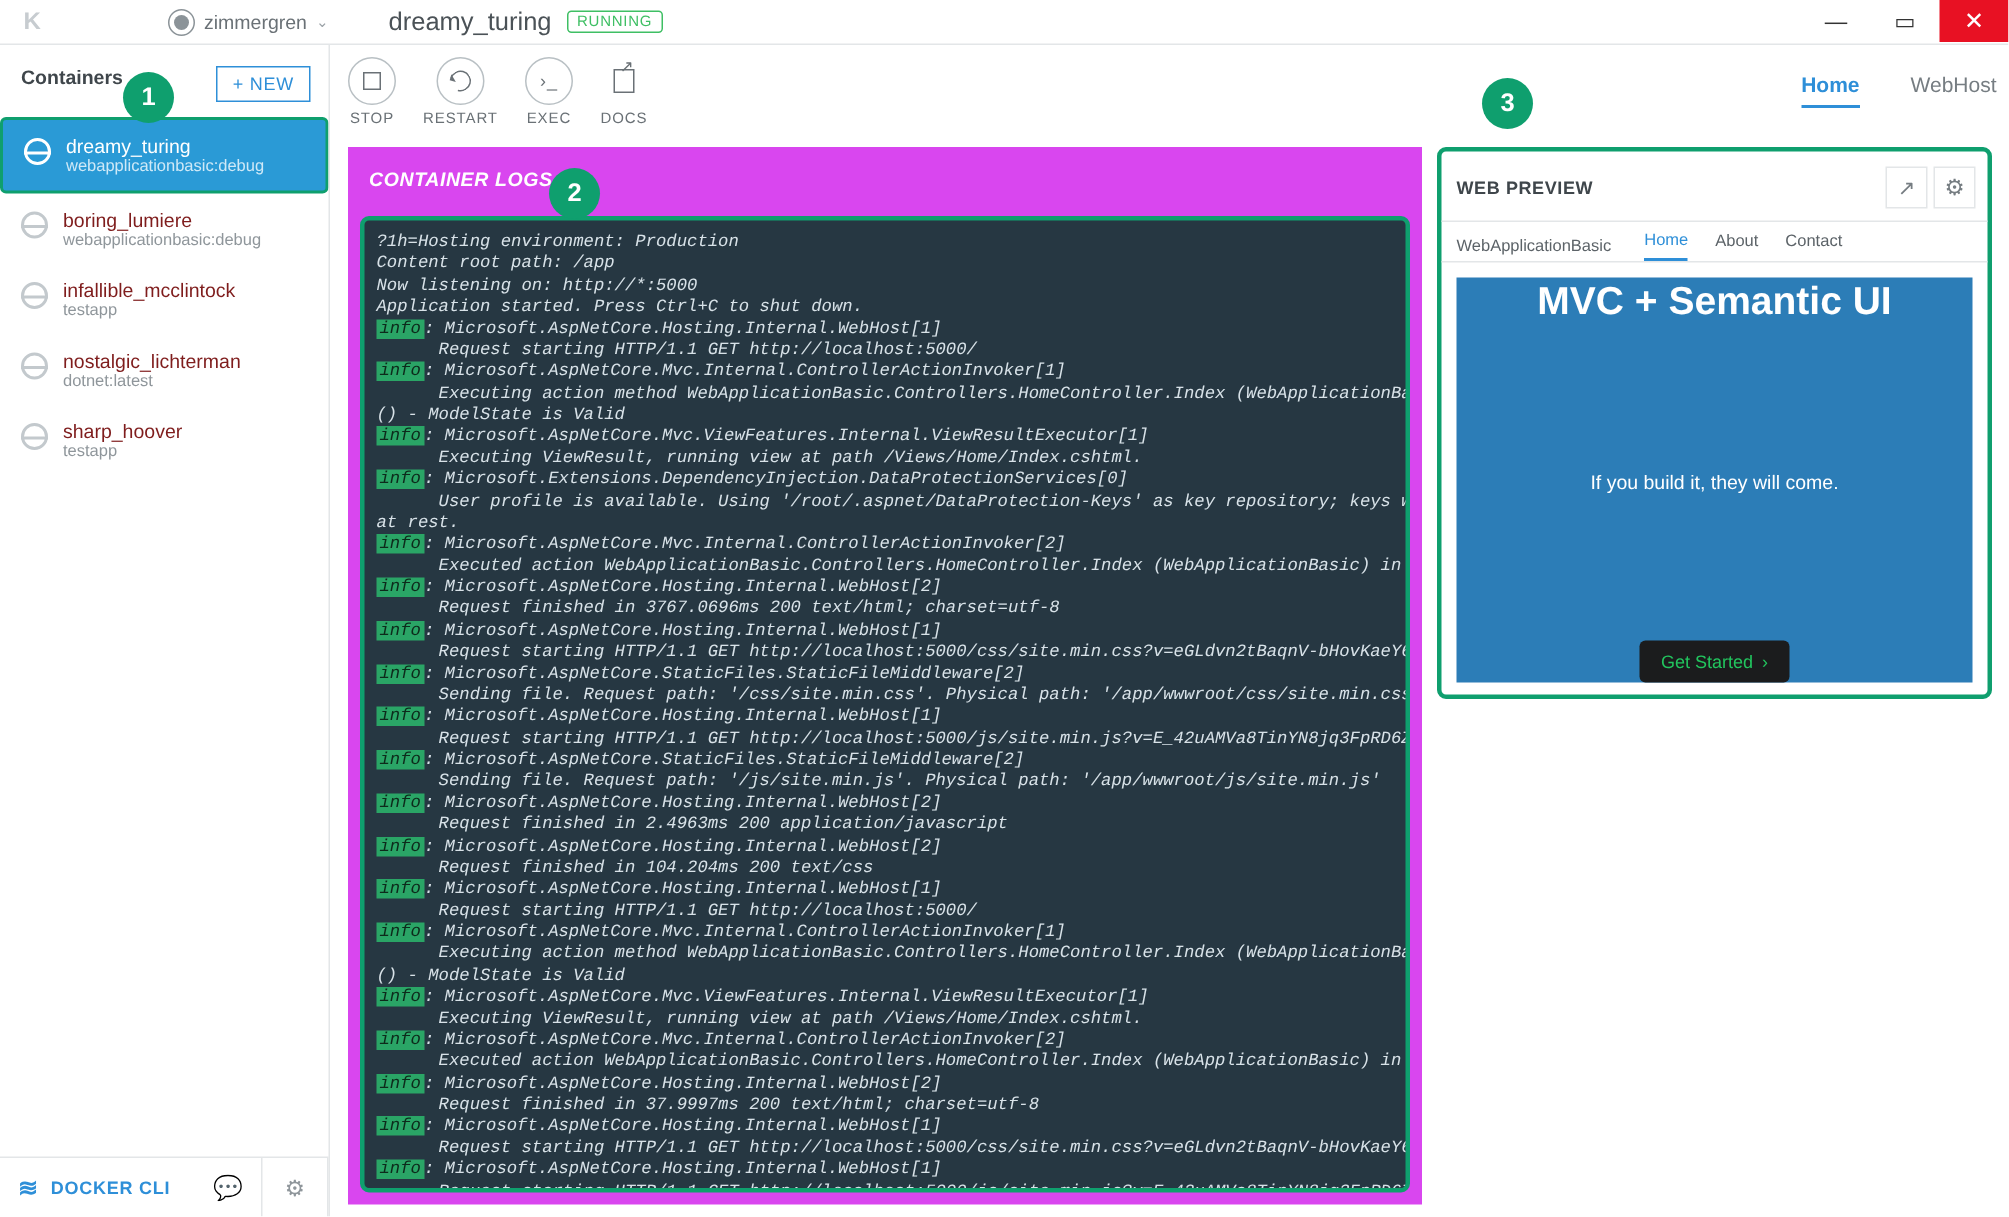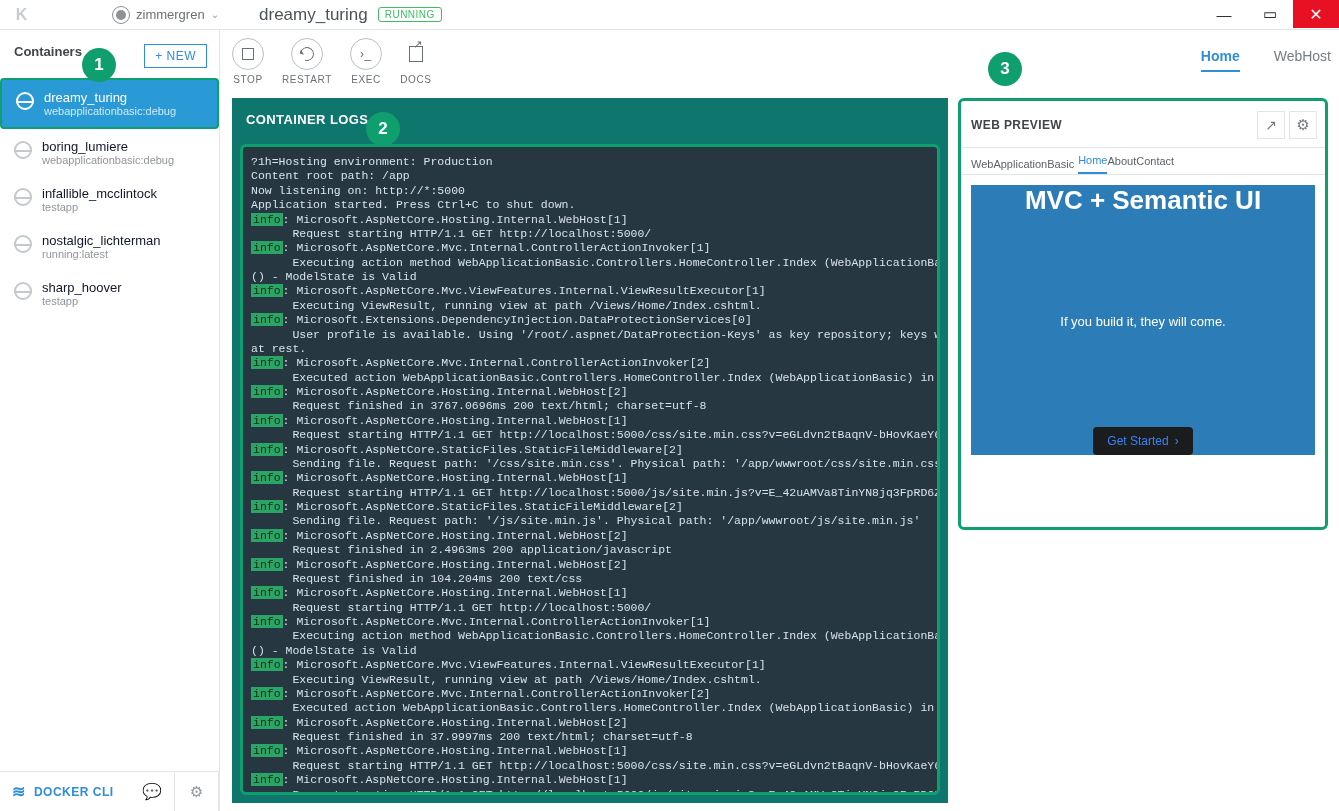--- a/index.html
+++ b/index.html
@@ -135,7 +135,8 @@
   
   .logs-wrap {
     position:absolute; left:232px; top: 98px; width: 716px; bottom: 8px;
-    background:#0f766e;
+    background:#d946ef;
+    font-style:italic;
   }
   .logs-head {
     color:#fff; font-weight:700; font-size:13px; padding:14px 14px 10px;

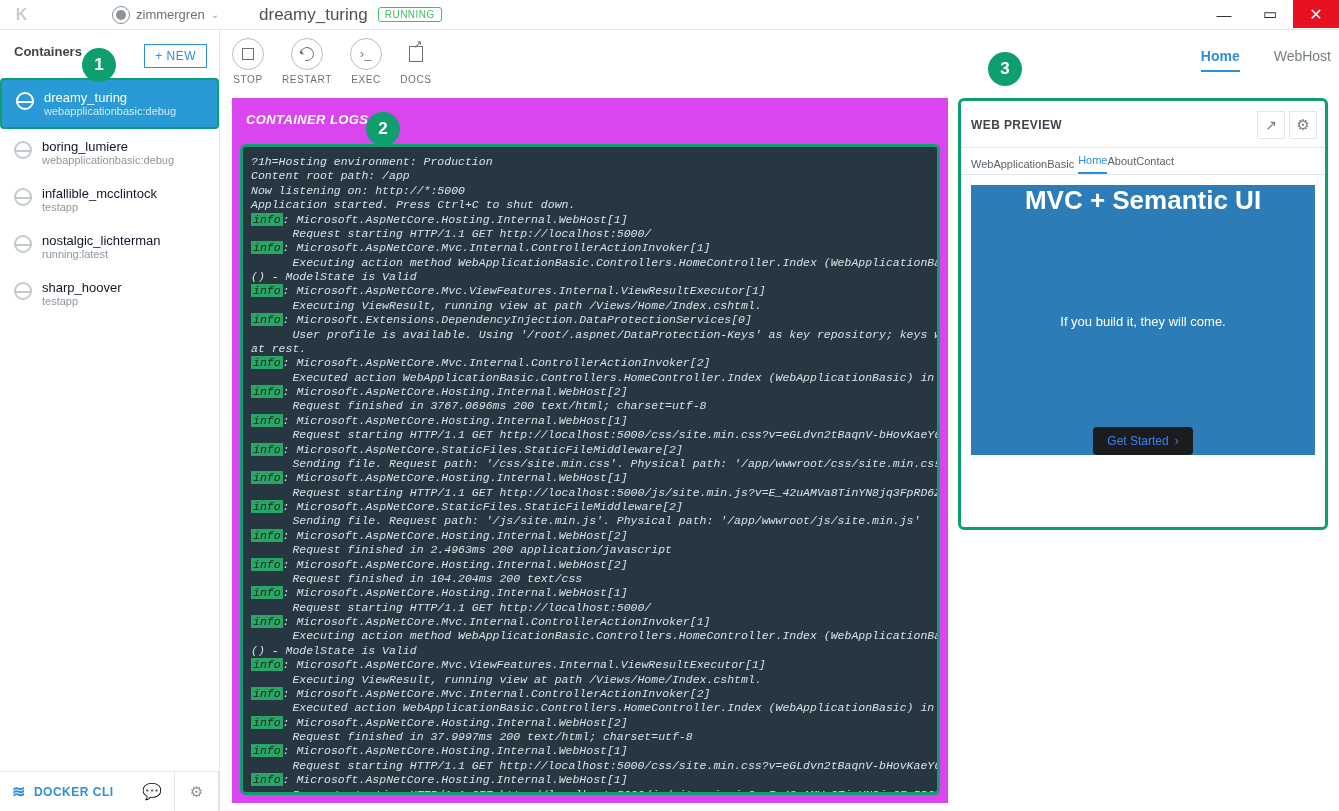--- a/index.html
+++ b/index.html
@@ -156,7 +156,7 @@
 
   
   .preview {
-    position:absolute; left: 958px; top: 98px; width: 370px; height: 432px;
+    position:absolute; left: 958px; top: 98px; width: 370px; height: 368px;
     border:3px solid #0f9f6e; border-radius:6px; background:#fff;
   }
   .prev-head {

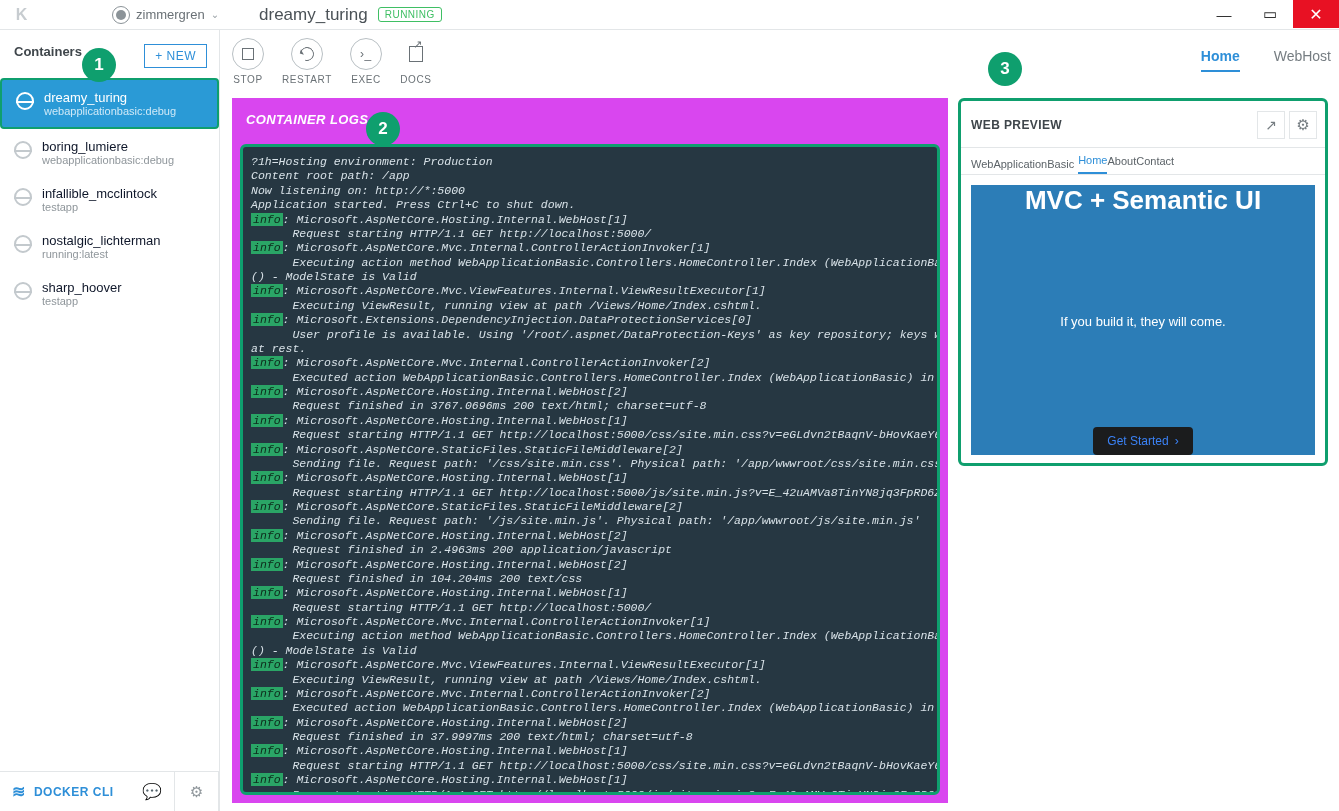--- a/index.html
+++ b/index.html
@@ -99,7 +99,7 @@
   .c-item.active { background:#2a9ad6; color:#fff; border:2px solid #0f9f6e; border-radius:4px; }
   .c-item.active .state { border-color:#fff; }
   .c-item.active .state::after{ background:#fff; }
-  .c-item .name { font-size: 13px; color:#0f172a; }
+  .c-item .name { font-size: 13px; color:#7f1d1d; }
   .c-item .sub  { font-size: 11px; color:#8f969b; }
   .c-item.active .name { color:#fff; }
   .c-item.active .sub  { color:#cfe9f7; }

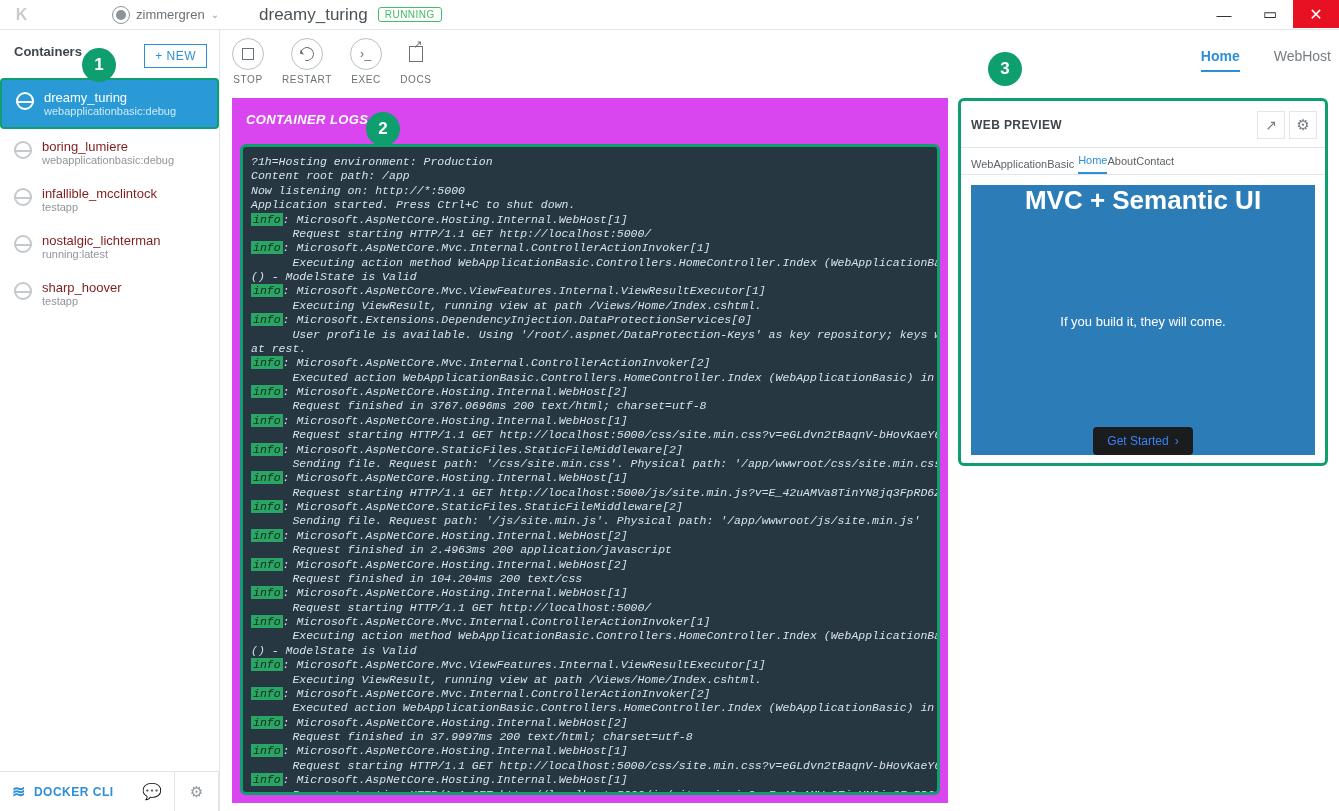--- a/index.html
+++ b/index.html
@@ -170,7 +170,7 @@
     color:#767d82; cursor:pointer;
   }
   .prev-tabs {
-    display:flex; align-items:center; padding:6px 10px 0; font-size:11px;
+    display:flex; align-items:center; gap:18px; padding:6px 10px 0; font-size:11px;
     border-bottom:1px solid #e3e6e8; color:#5c6368;
   }
   .prev-tabs .brandlabel { font-weight:400; color:#5c6368; margin-right:4px;}

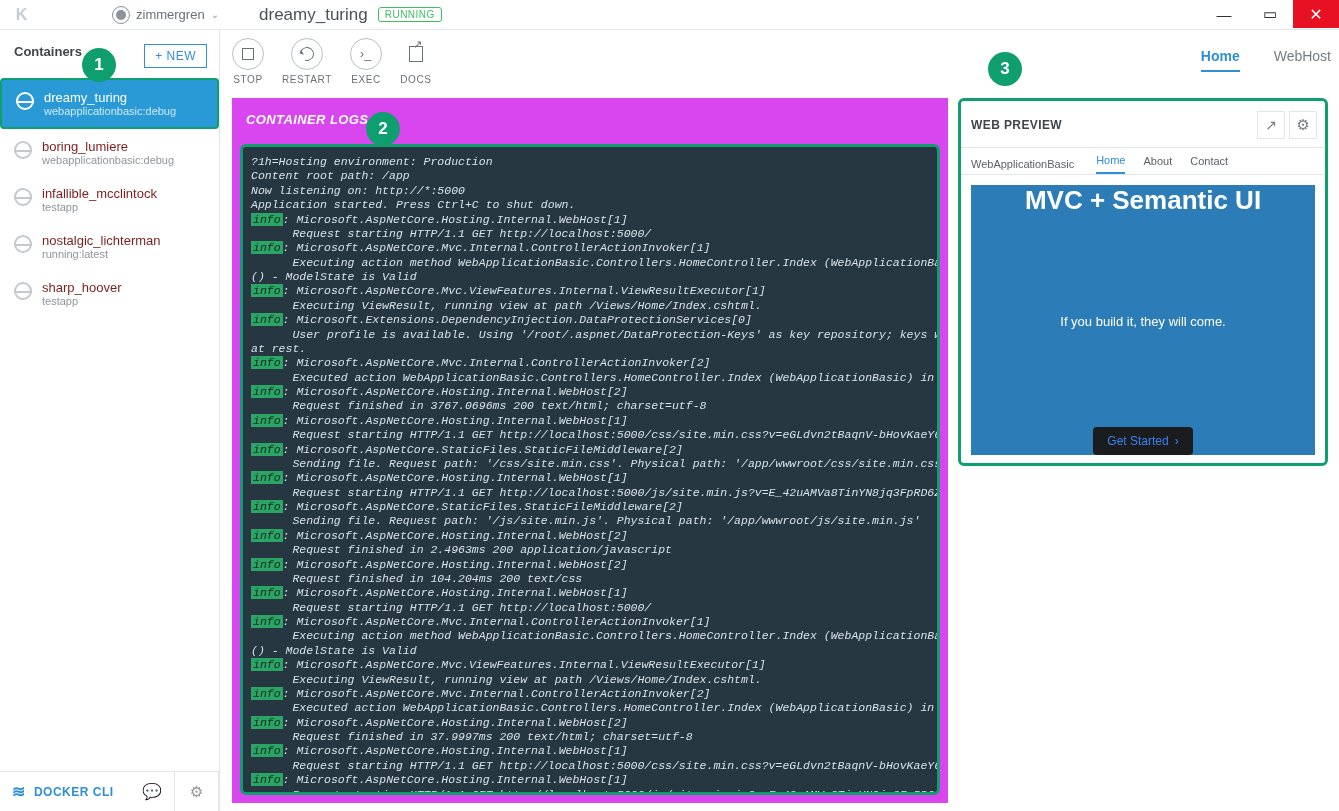--- a/index.html
+++ b/index.html
@@ -267,7 +267,7 @@
       <span class="state"></span>
       <div>
         <div class="name">nostalgic_lichterman</div>
-        <div class="sub">running:latest</div>
+        <div class="sub">dotnet:latest</div>
       </div>
     </div>
     <div class="c-item">

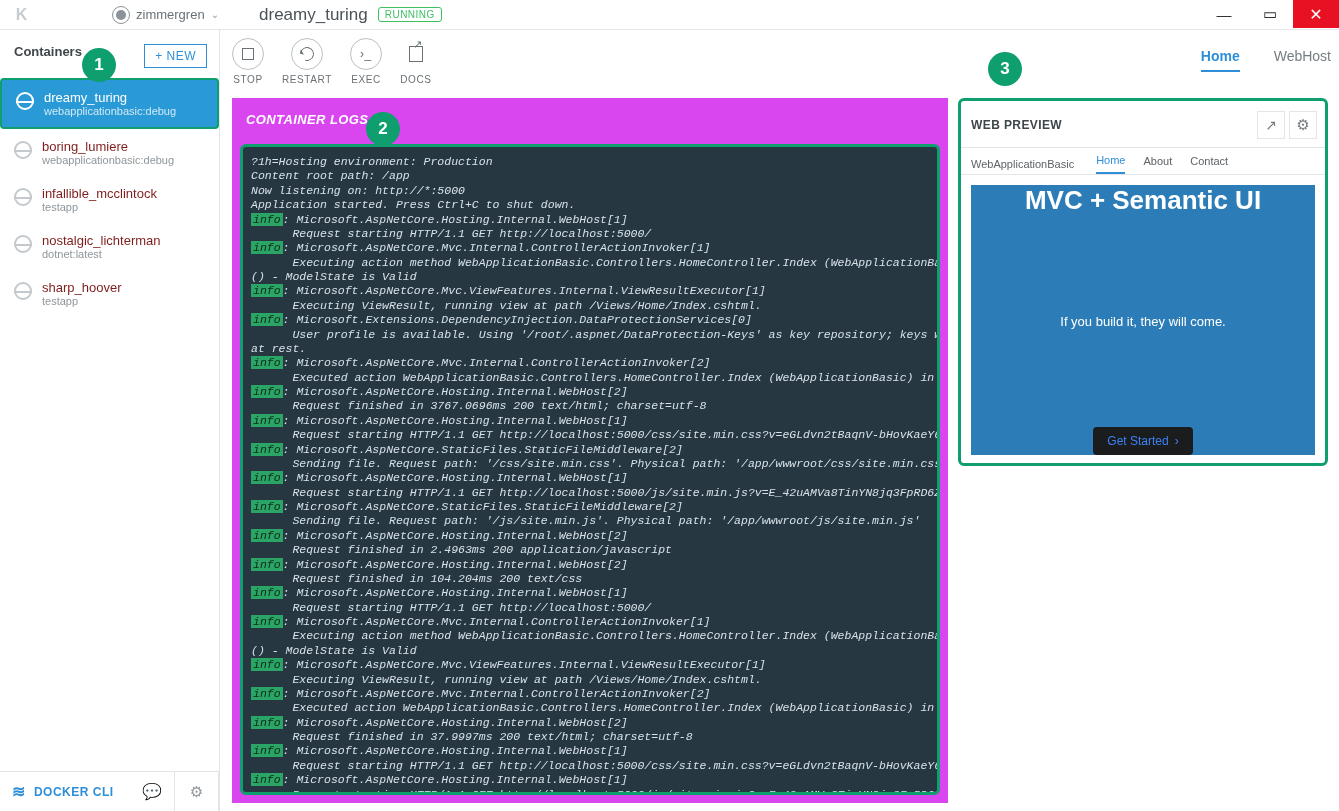--- a/index.html
+++ b/index.html
@@ -184,7 +184,7 @@
   .hero h1 { font-size:26px; font-weight:600; }
   .hero p  { font-size:13px; }
   .hero .cta {
-    background:#1b1c1d; color:#3b82f6; padding:7px 14px; border-radius:4px;
+    background:#1b1c1d; color:#22c55e; padding:7px 14px; border-radius:4px;
     font-size:12px; display:inline-flex; align-items:center; gap:6px; cursor:pointer;
   }
 

